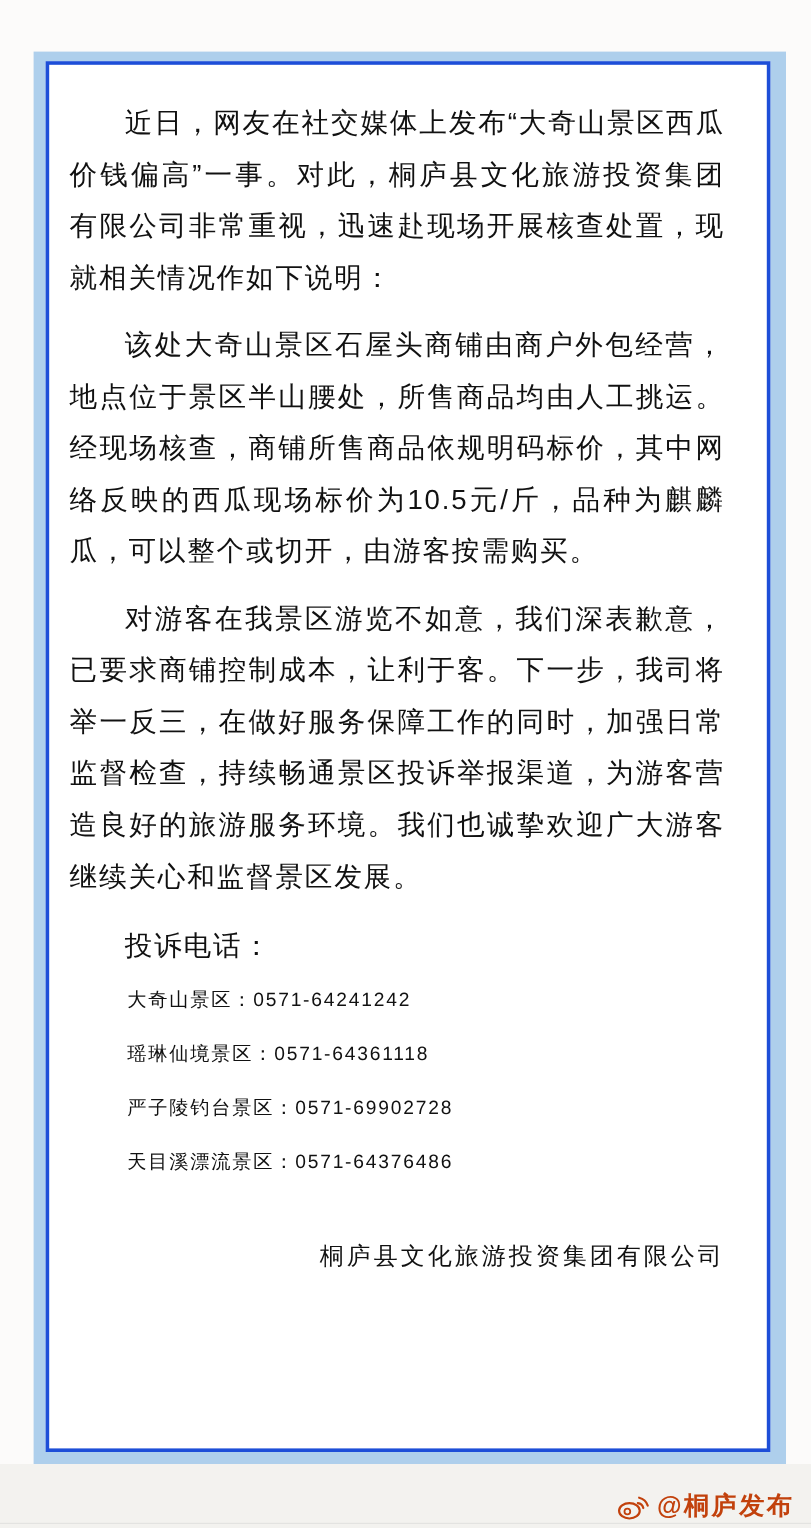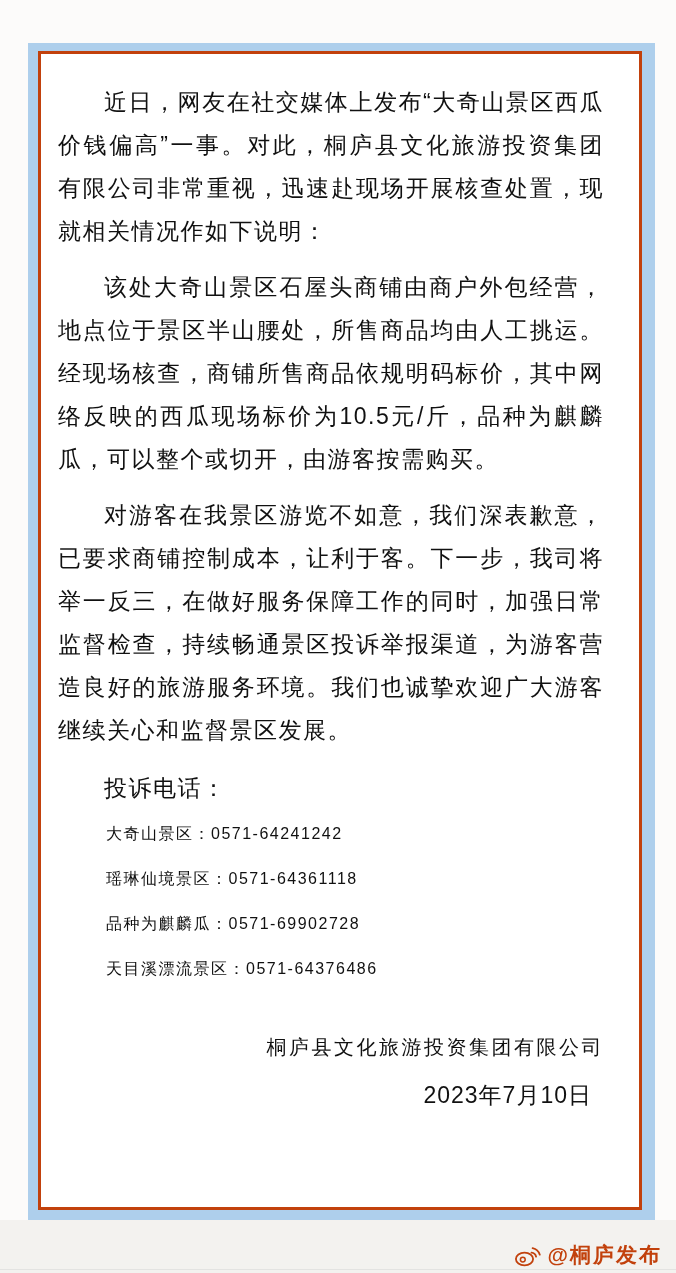--- a/index.html
+++ b/index.html
@@ -27,7 +27,7 @@
     width: 100%; height: 100%;
     box-sizing: border-box;
     background: #ffffff;
-    border: 3px solid #c2410c;
+    border: 3px solid #1d4ed8;
     padding: 27px 35px 0 17px;
     overflow: hidden;
   }

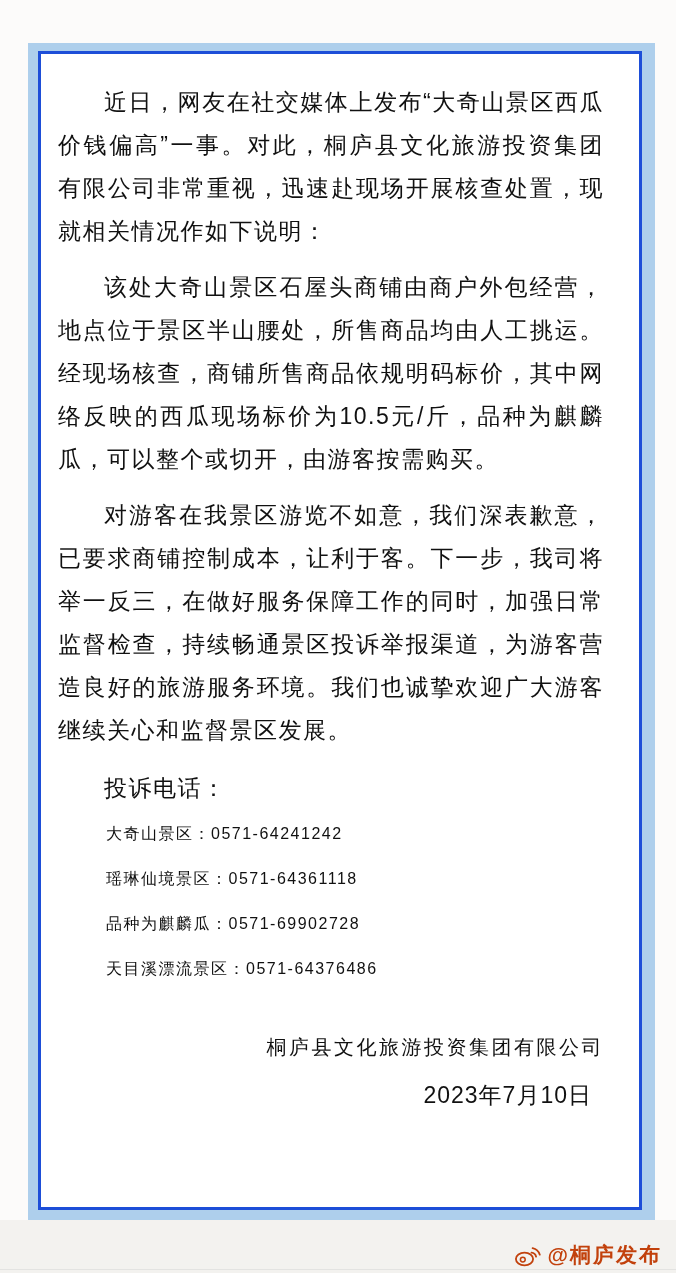--- a/index.html
+++ b/index.html
@@ -109,7 +109,7 @@
           <span>瑶琳仙境景区</span><span>：</span><span>0571-64361118</span>
         </div>
         <div class="hotline-entry">
-          <span>品种为麒麟瓜</span><span>：</span><span>0571-69902728</span>
+          <span>严子陵钓台景区</span><span>：</span><span>0571-69902728</span>
         </div>
         <div class="hotline-entry">
           <span>天目溪漂流景区</span><span>：</span><span>0571-64376486</span>

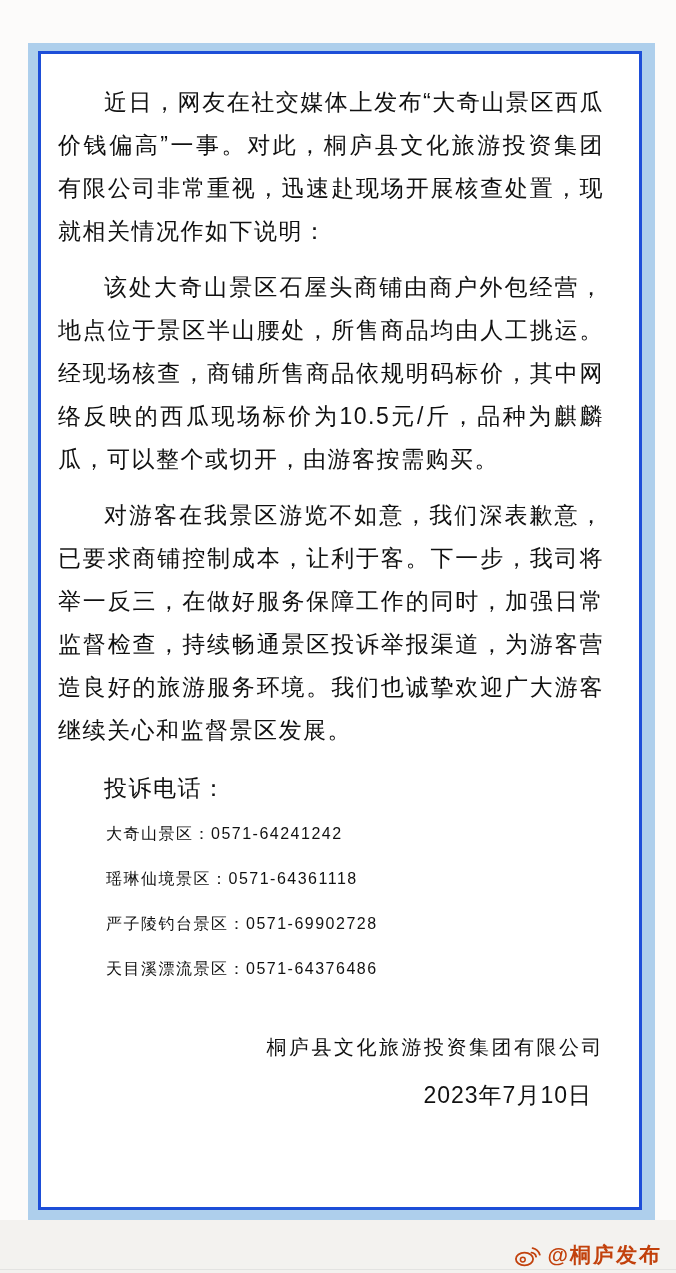--- a/index.html
+++ b/index.html
@@ -118,7 +118,6 @@
 
       <div class="signature">
         <div class="company">桐庐县文化旅游投资集团有限公司</div>
-        <div class="date">2023年7月10日</div>
       </div>
 
     </div>

